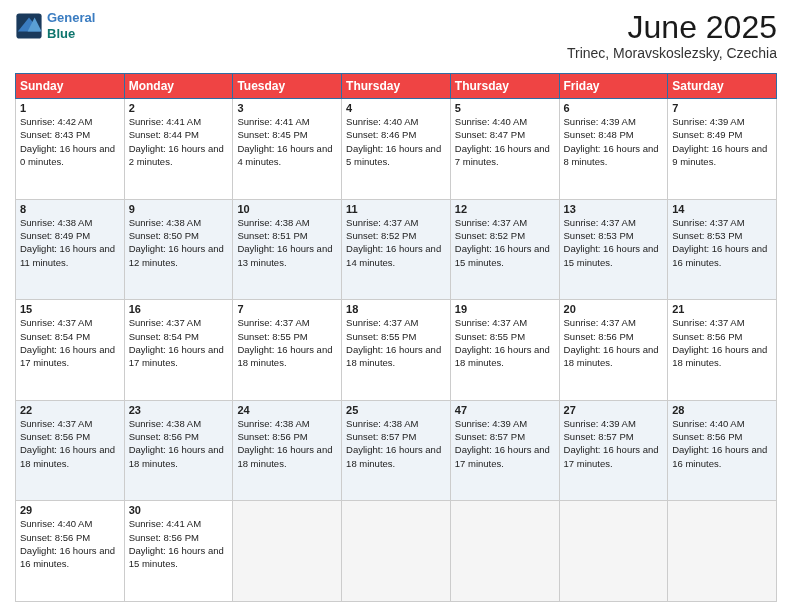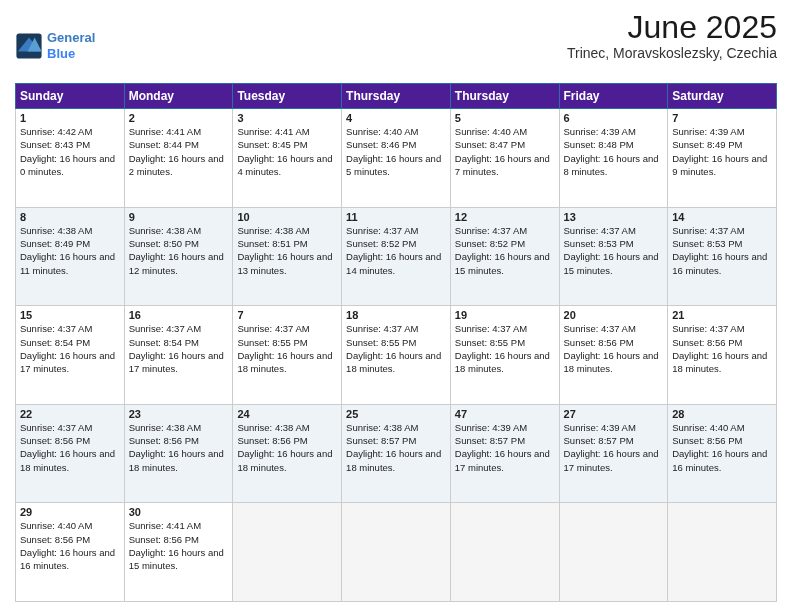--- a/index.html
+++ b/index.html
@@ -19,9 +19,9 @@
     }
     .header {
       display: flex;
-      align-items: flex-end;
+      align-items: flex-start;
       justify-content: space-between;
-      margin-bottom: 22px;
+      margin-bottom: 12px;
     }
     .logo {
       display: flex;

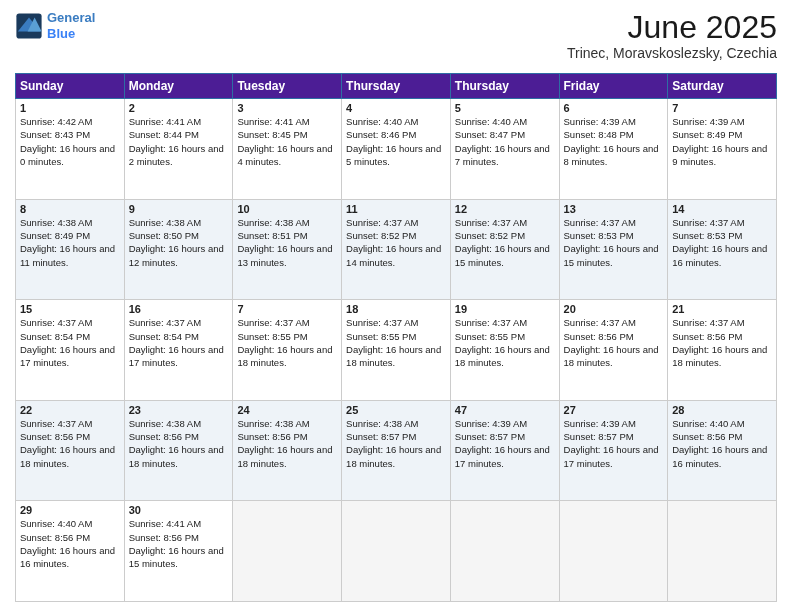--- a/index.html
+++ b/index.html
@@ -107,7 +107,7 @@
       </svg>
       <div class="logo-text">
         <span>General</span><br>
-        <span style="color:#3b82f6">Blue</span>
+        <span style="color:#0f766e">Blue</span>
       </div>
     </div>
     <div class="title-block">

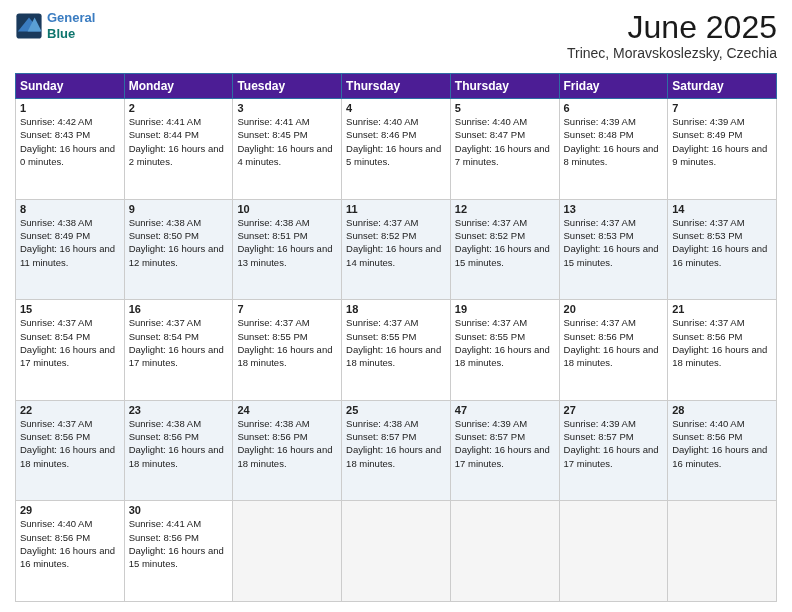--- a/index.html
+++ b/index.html
@@ -62,7 +62,7 @@
       table-layout: fixed;
     }
     .calendar th {
-      background: #4c1d95;
+      background: #ef4444;
       color: #fff;
       font-size: 12px;
       font-weight: bold;

